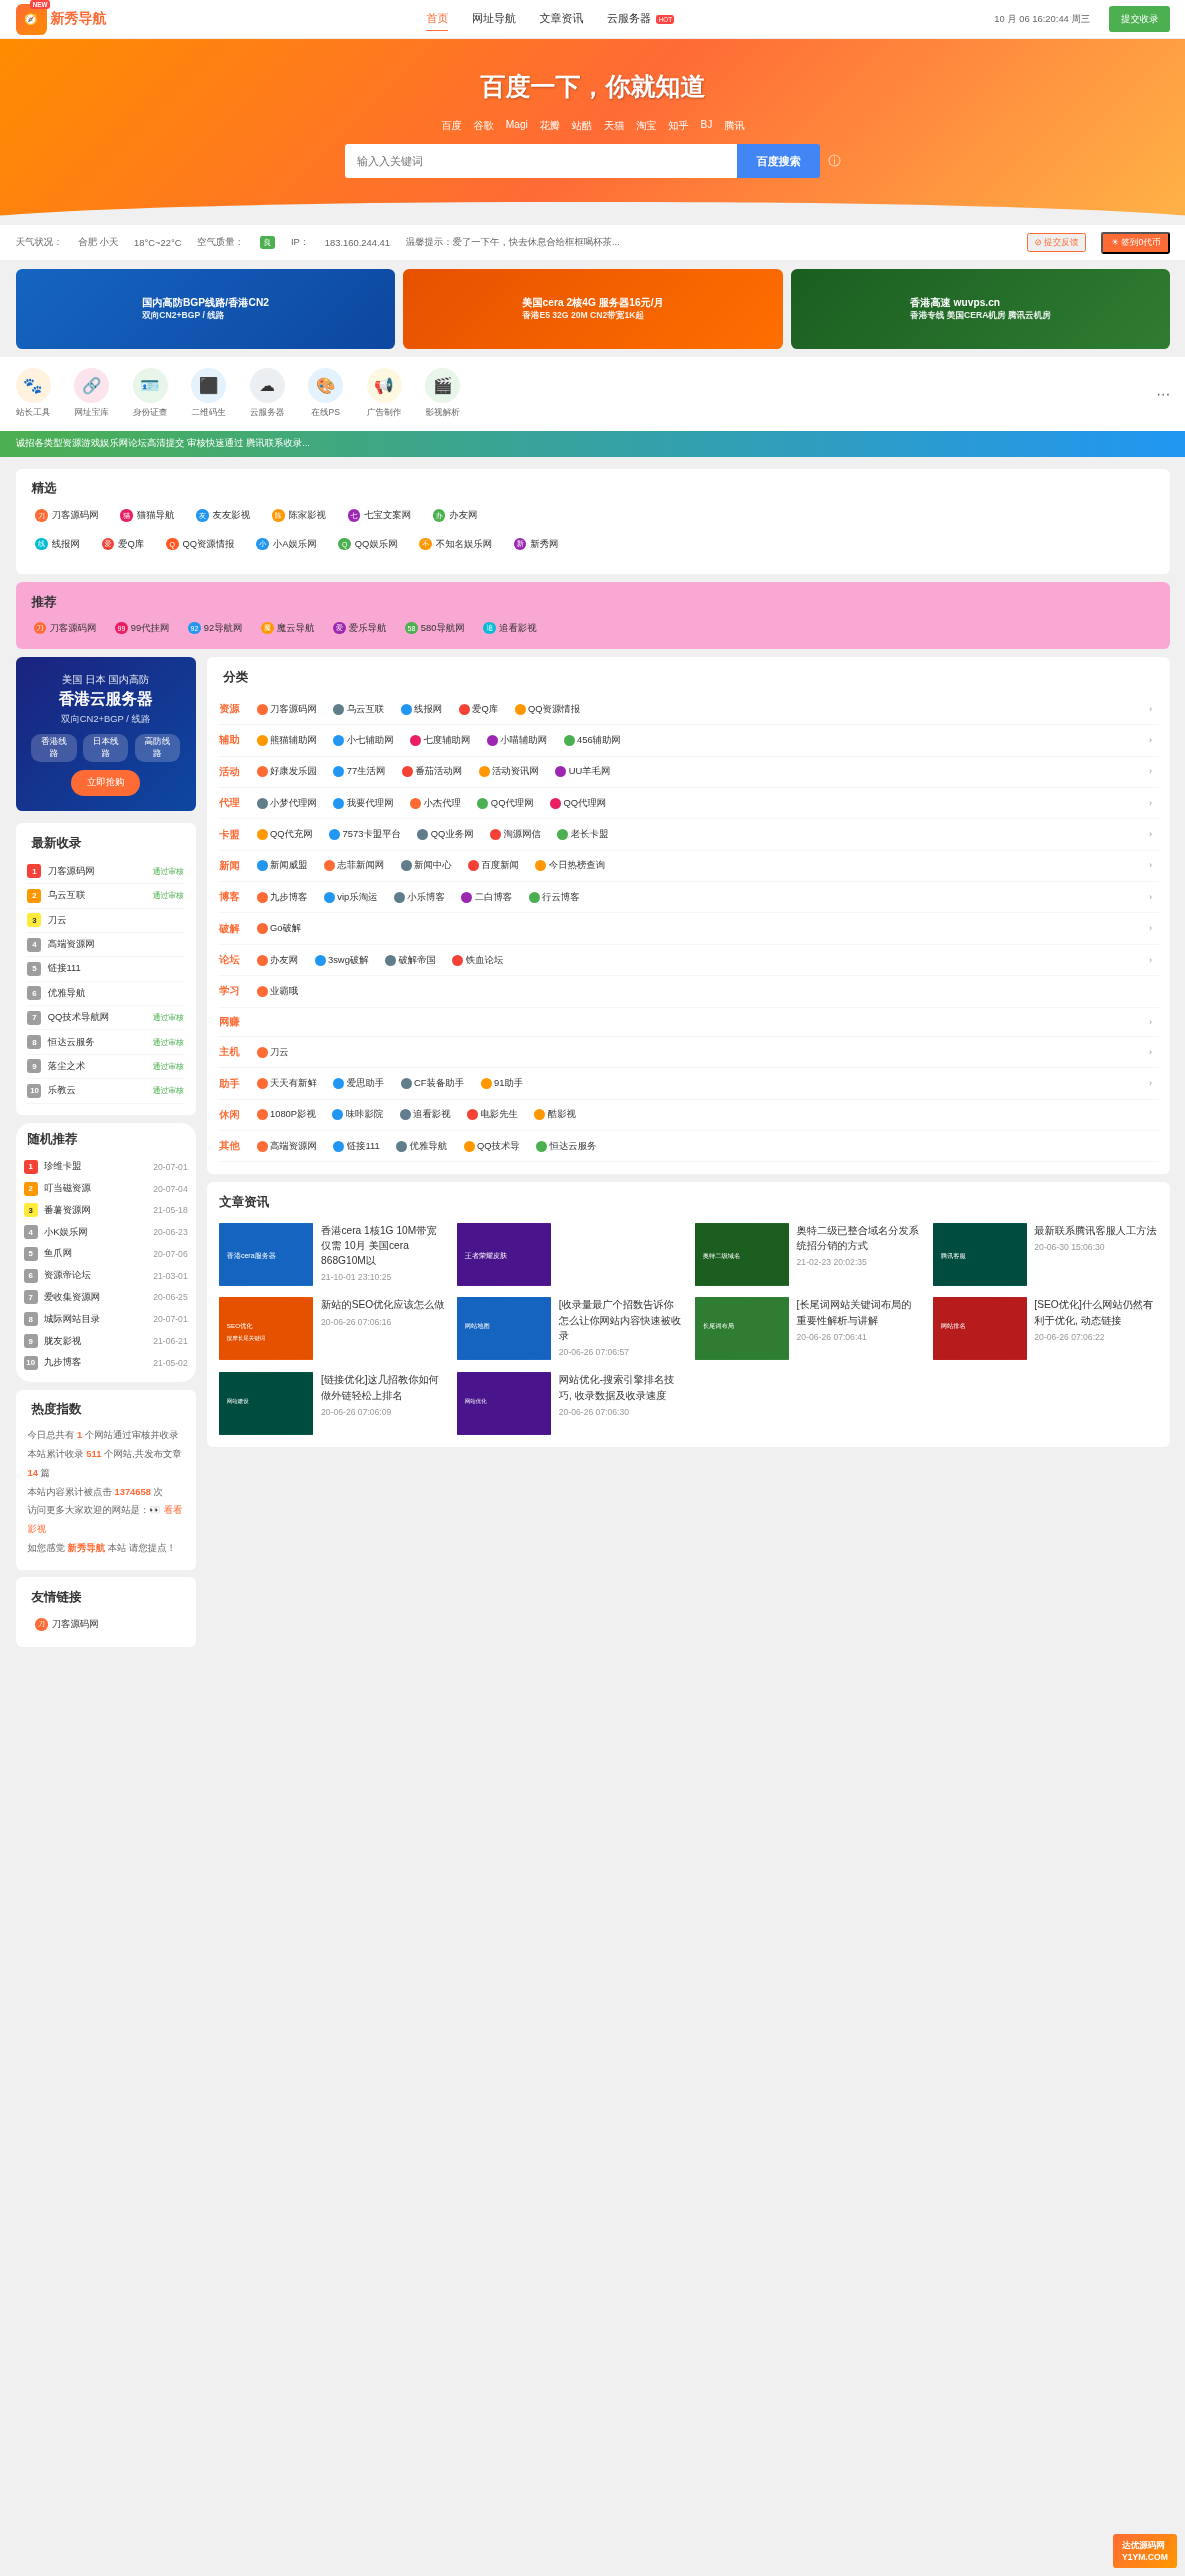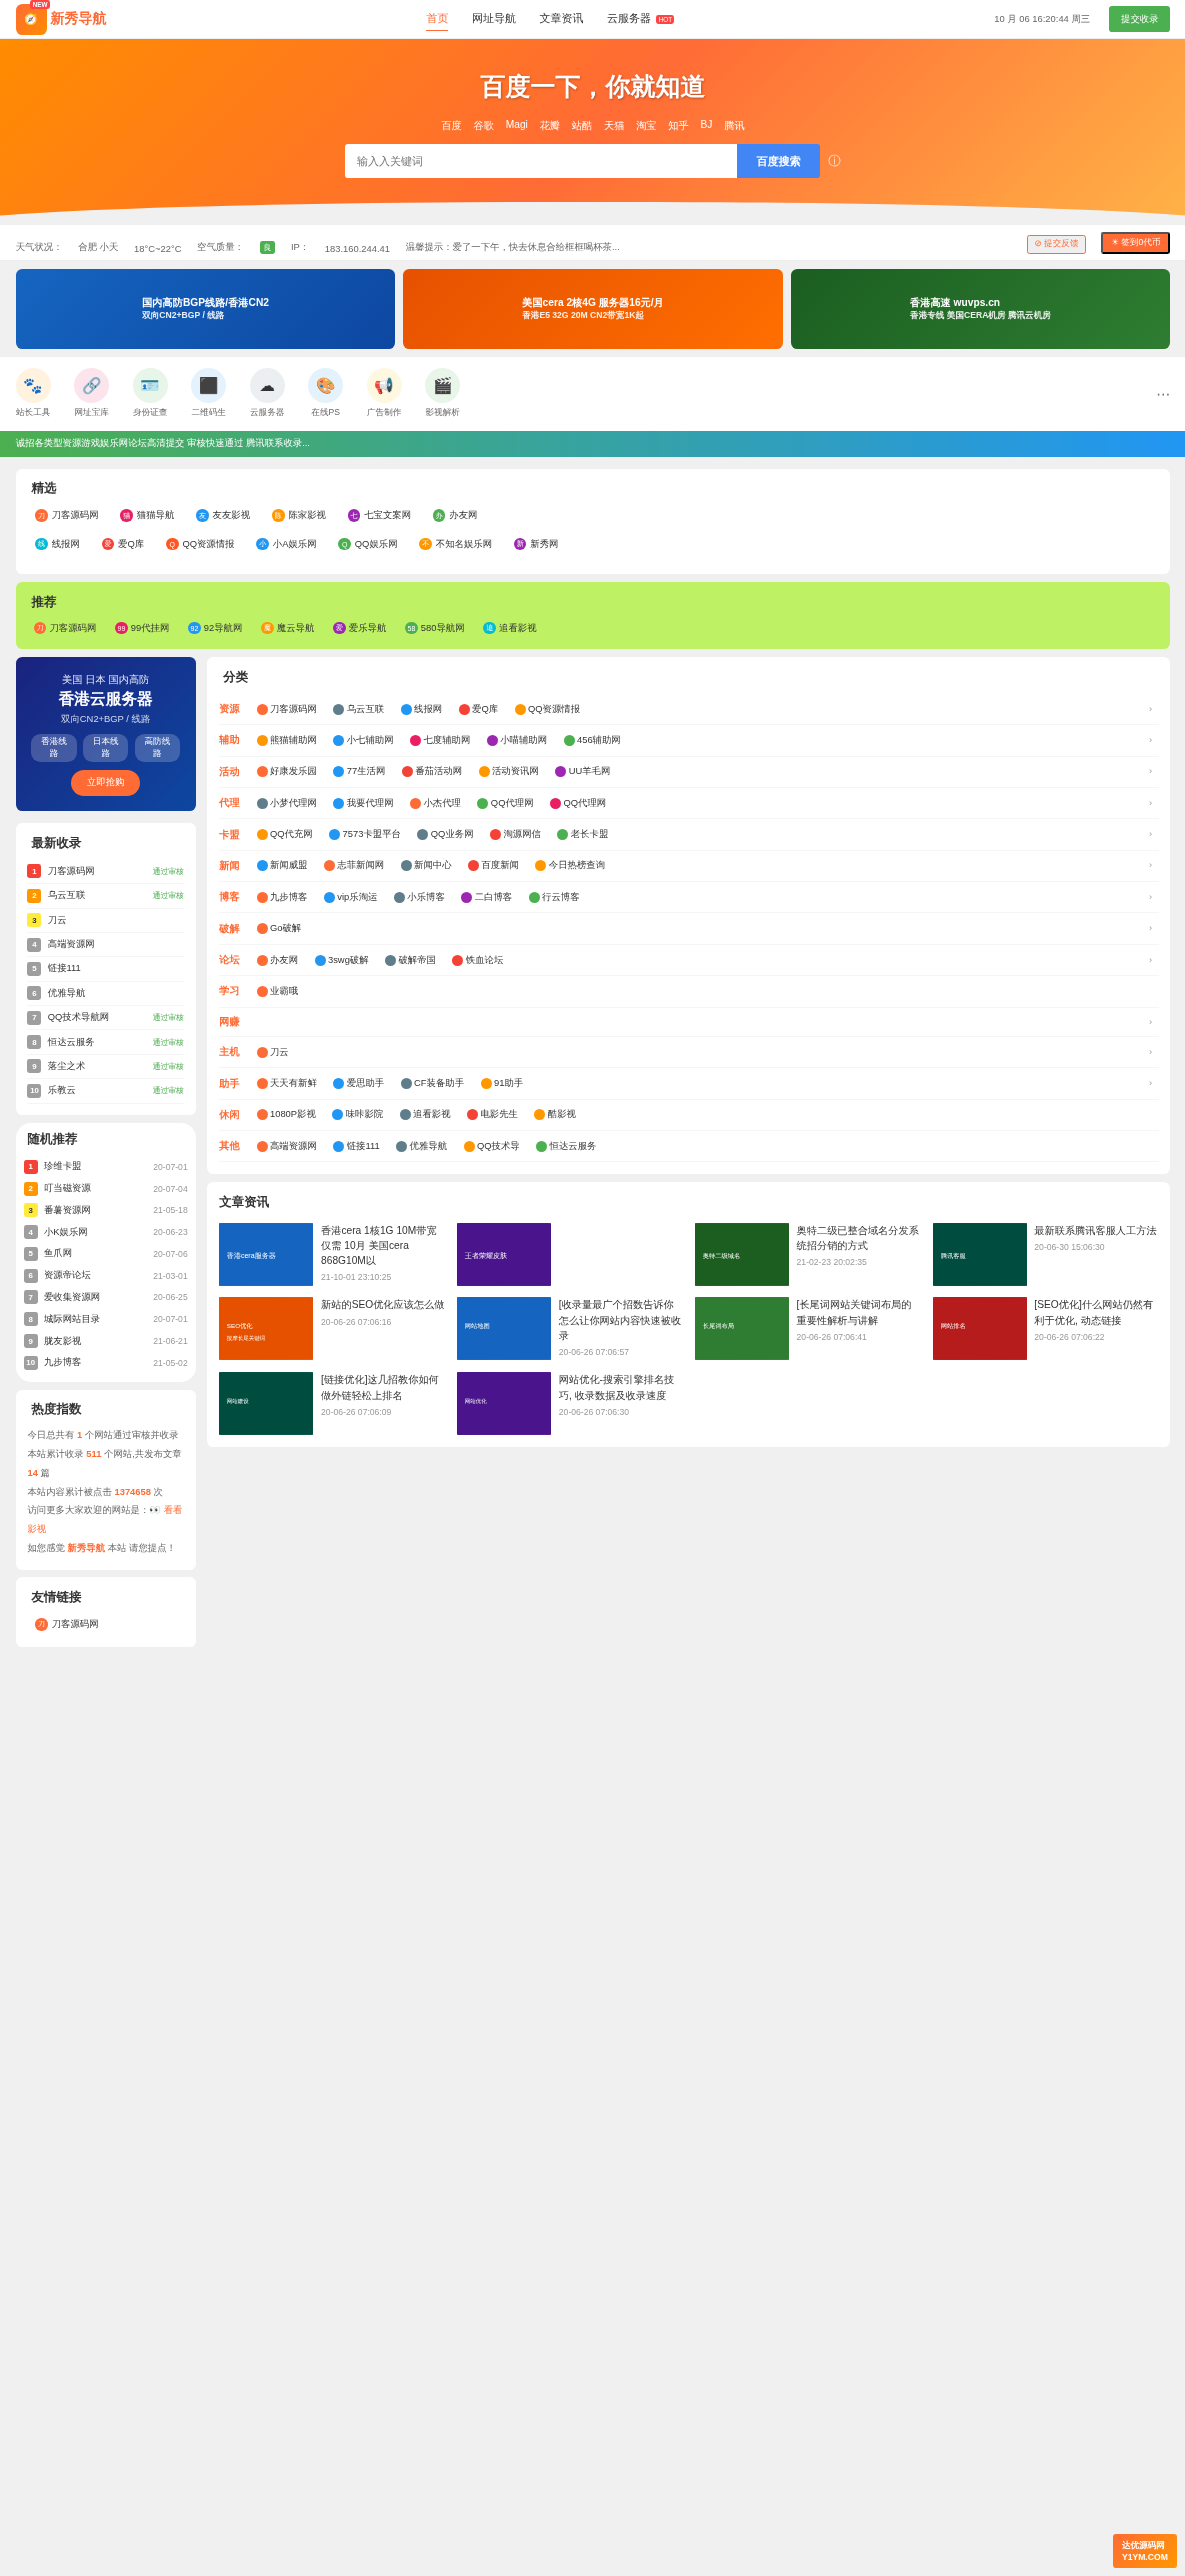--- a/index.html
+++ b/index.html
@@ -31,7 +31,7 @@
     .hero-wave { position: absolute; bottom: 0; left: 0; right: 0; height: 23.5px; background: #f0f0f0; clip-path: ellipse(55% 100% at 50% 100%); }
 
     
-    .info-bar { background: #fff; padding: 6.3px 15.7px; display: flex; align-items: flex-end; gap: 15.7px; border-bottom: 0.8px solid #eee; font-size: 9.4px; color: #666; }
+    .info-bar { background: #fff; padding: 6.3px 15.7px; display: flex; align-items: center; gap: 15.7px; border-bottom: 0.8px solid #eee; font-size: 9.4px; color: #666; }
     .weather-good { background: #4caf50; color: white; padding: 0.8px 3.9px; border-radius: 2.4px; font-size: 7.8px; }
     .reminder { flex: 1; color: #666; }
     .feedback-btn { color: #ff6b35; border: 0.8px solid #ff6b35; padding: 2.4px 6.3px; border-radius: 2.4px; cursor: pointer; font-size: 8.6px; }

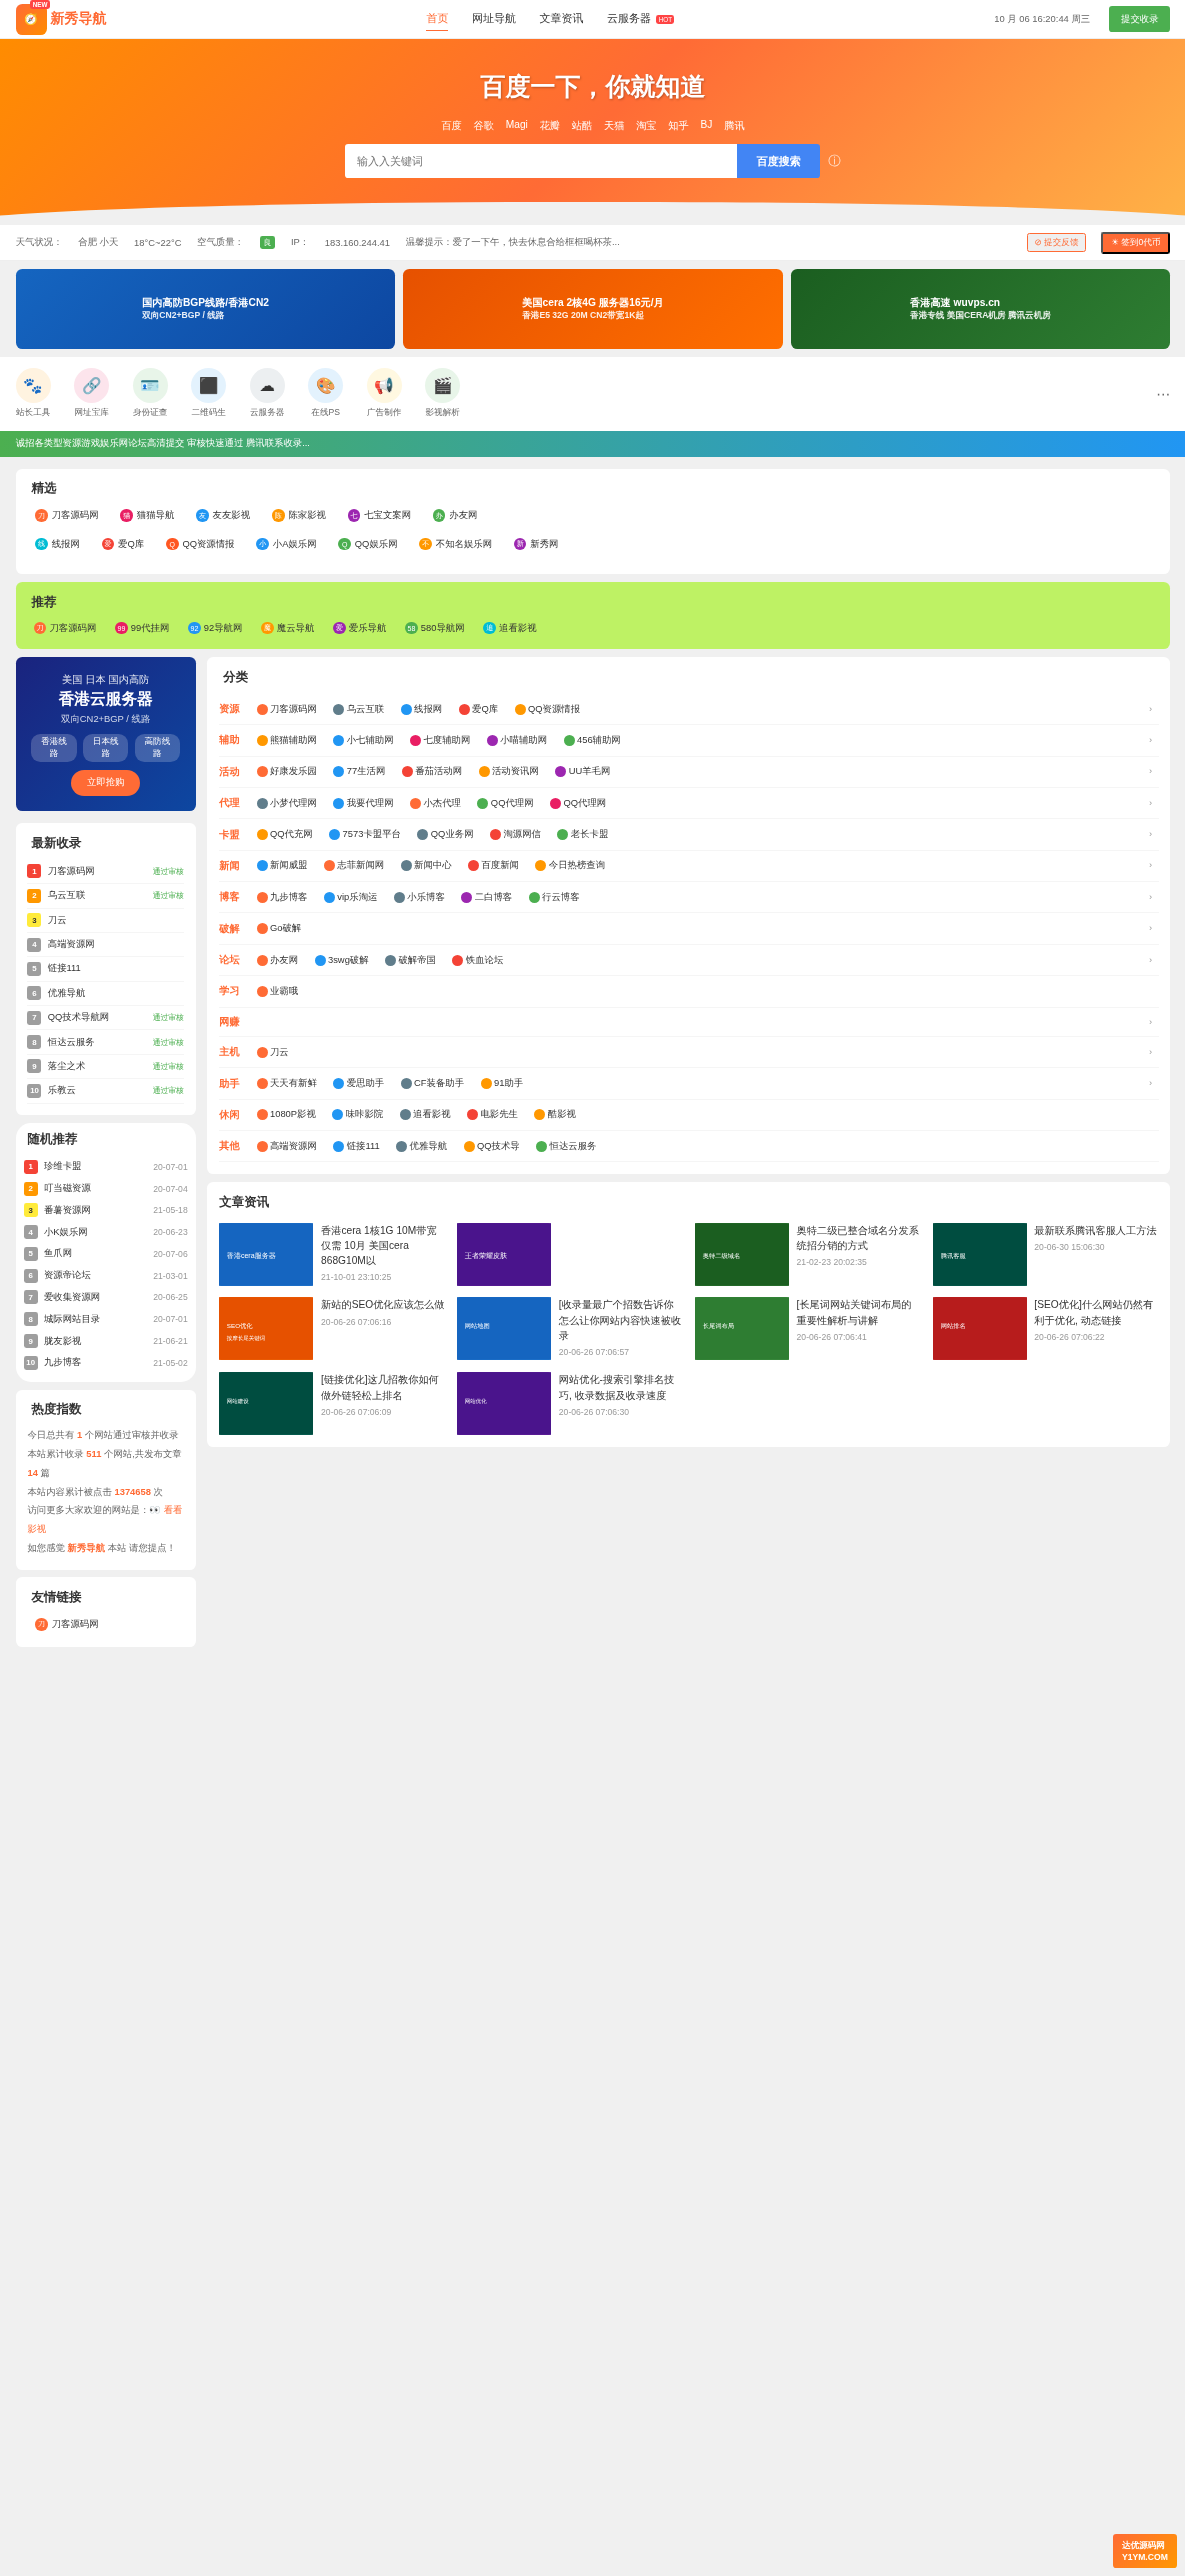--- a/index.html
+++ b/index.html
@@ -117,7 +117,7 @@
     .news-headline { font-size: 10.2px; color: #333; line-height: 1.5; margin-bottom: 3.9px; }
     .news-date { font-size: 8.6px; color: #999; }
 
-    .recommend-section { background: #bef264; border-radius: 6.3px; padding: 11.8px; margin-bottom: 7.8px; }
+    .recommend-section { background: #f9a8d4; border-radius: 6.3px; padding: 11.8px; margin-bottom: 7.8px; }
     .rec-links { display: flex; flex-wrap: wrap; gap: 6.3px; }
     .rec-link { display: flex; align-items: center; gap: 3.1px; padding: 3.1px 6.3px; font-size: 9.4px; color: #333; cursor: pointer; }
     

